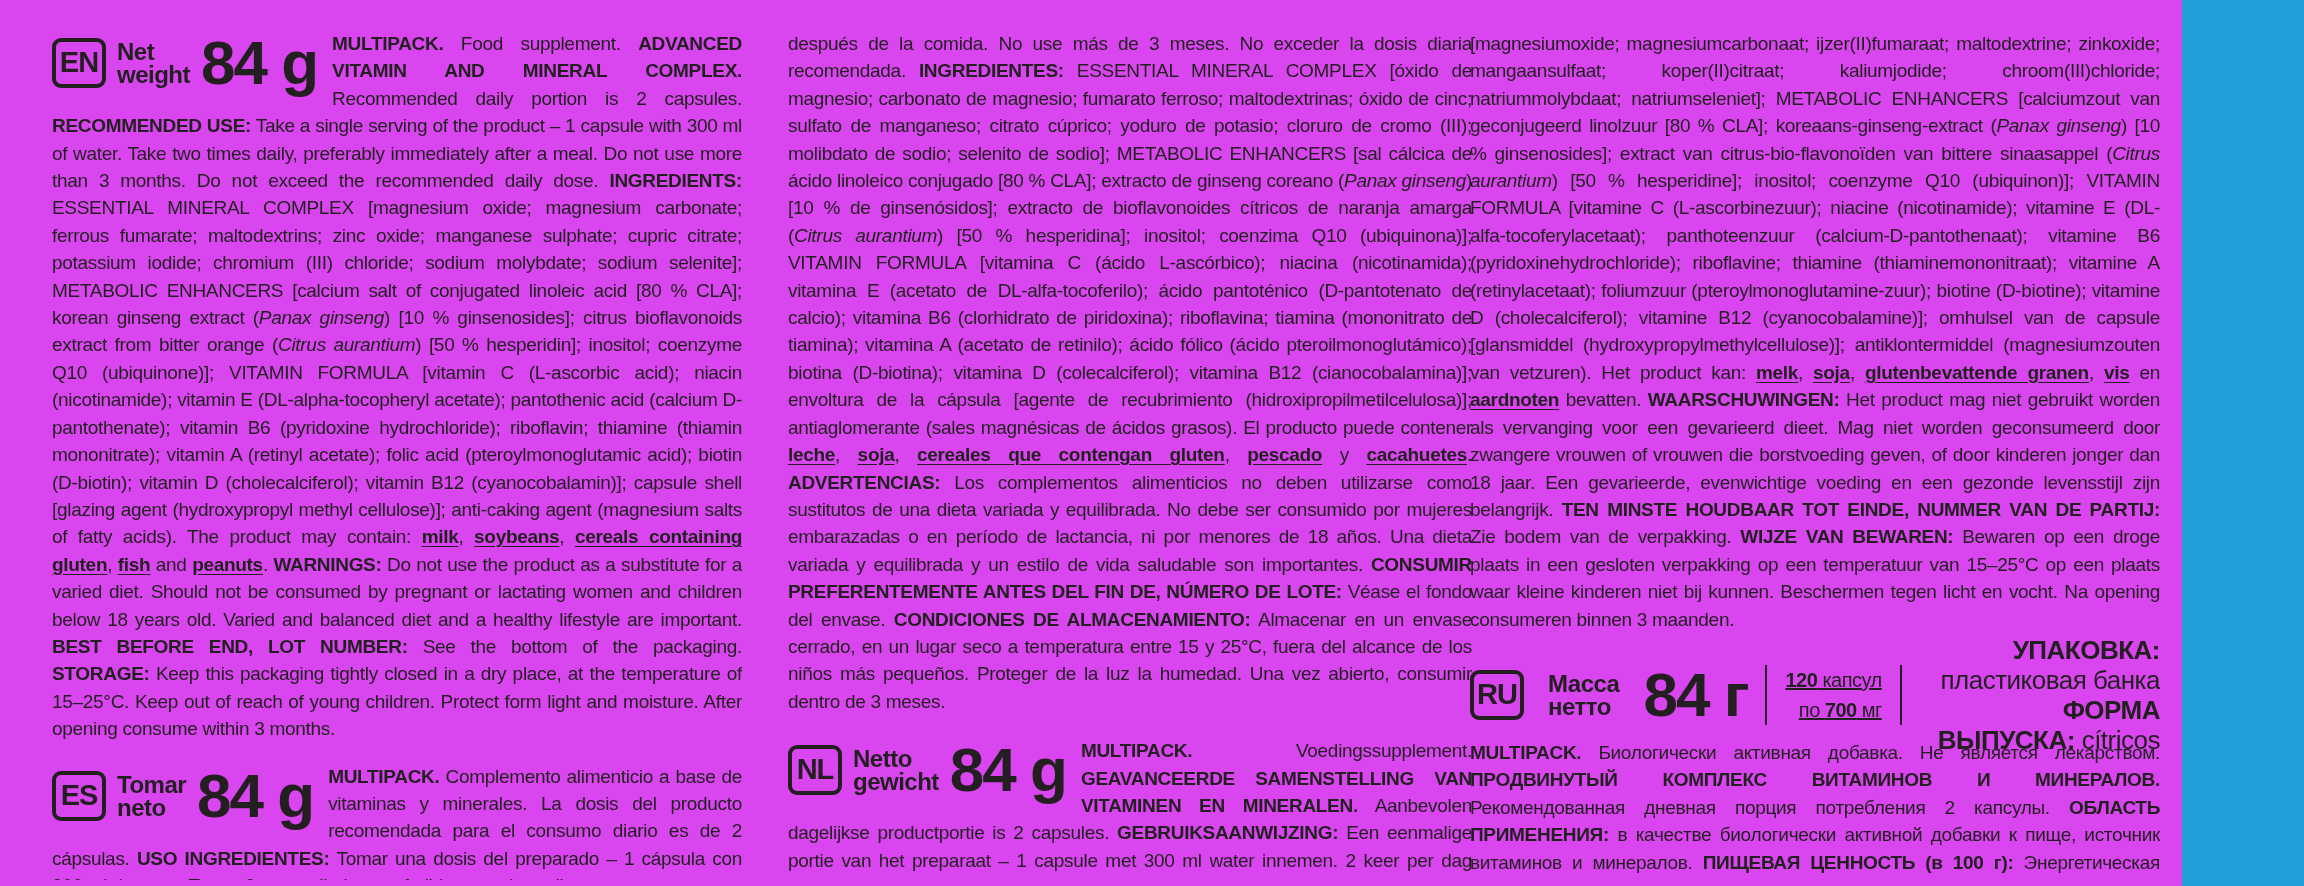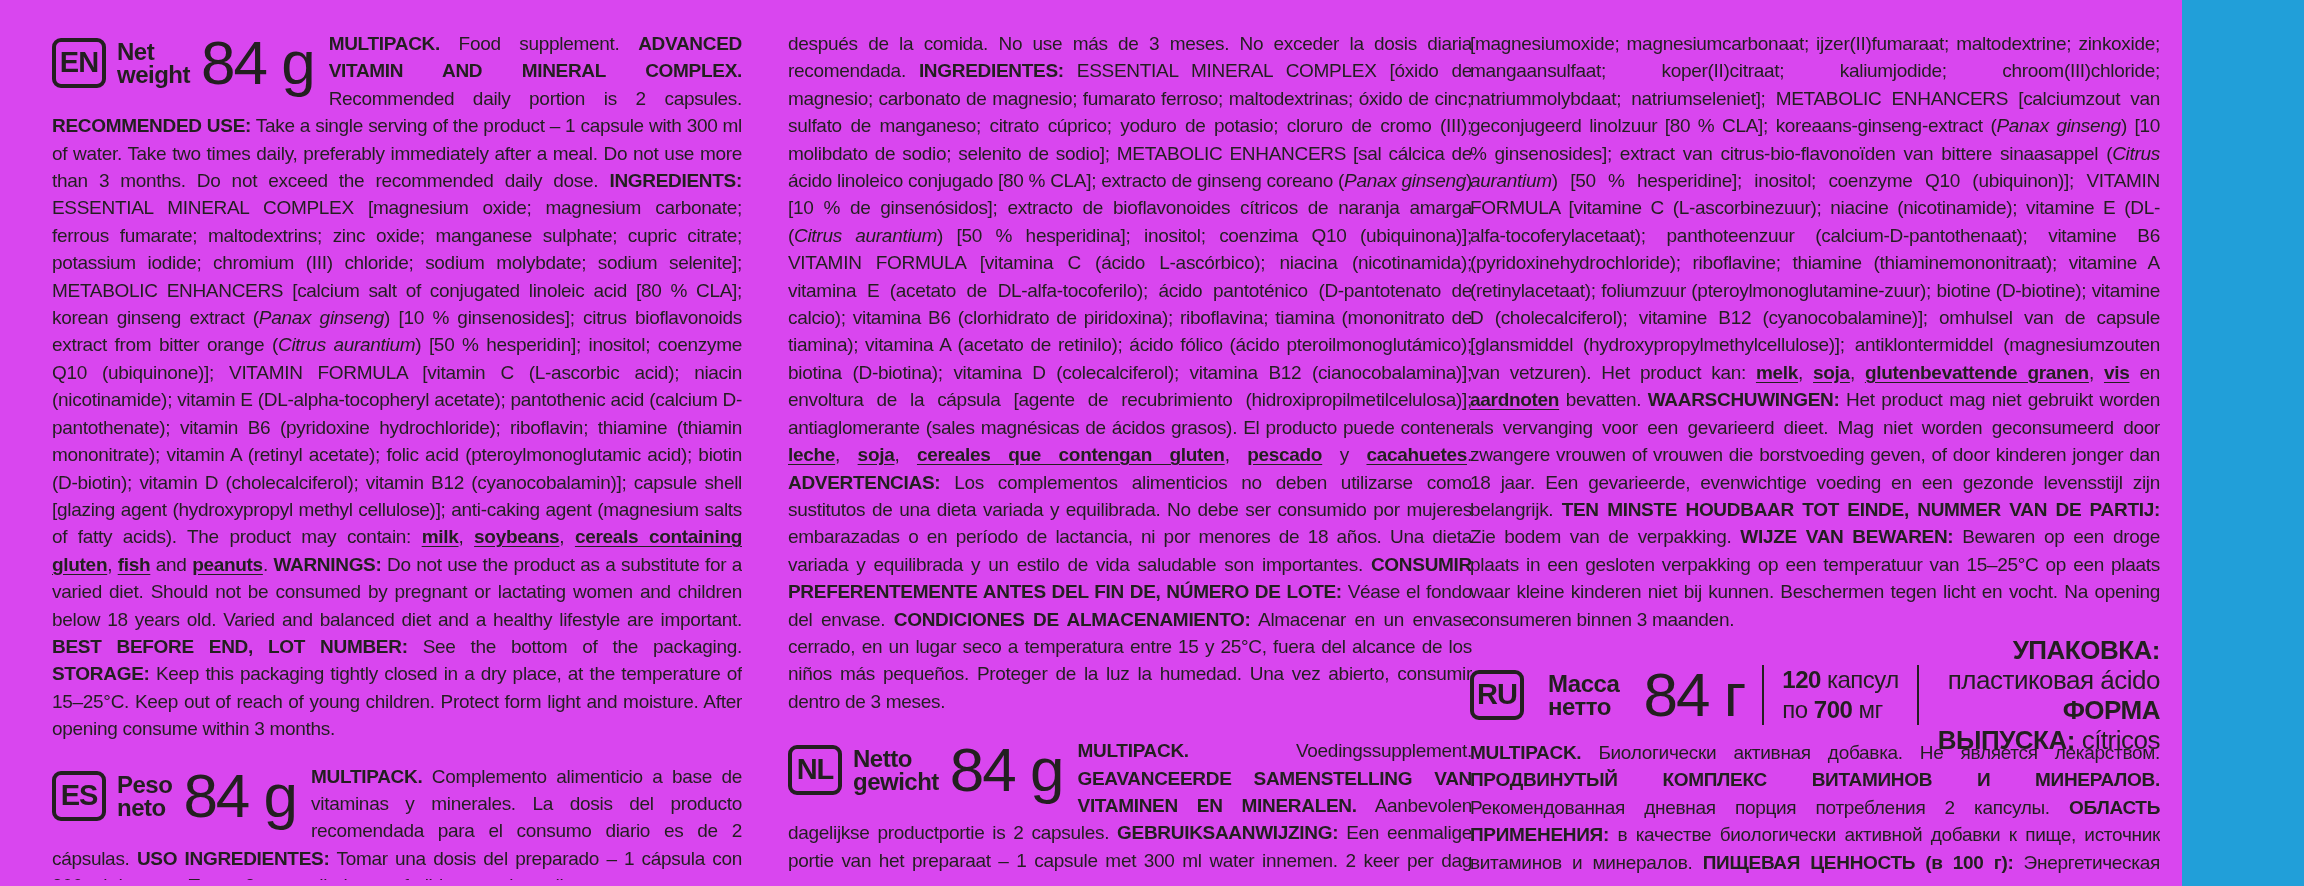--- a/index.html
+++ b/index.html
@@ -57,7 +57,7 @@
     letter-spacing:-0.5px;
   }
   .amount {
-    font-weight:normal;
+    font-weight:bold;
     font-size:62px;
     line-height:60px;
     letter-spacing:-2px;

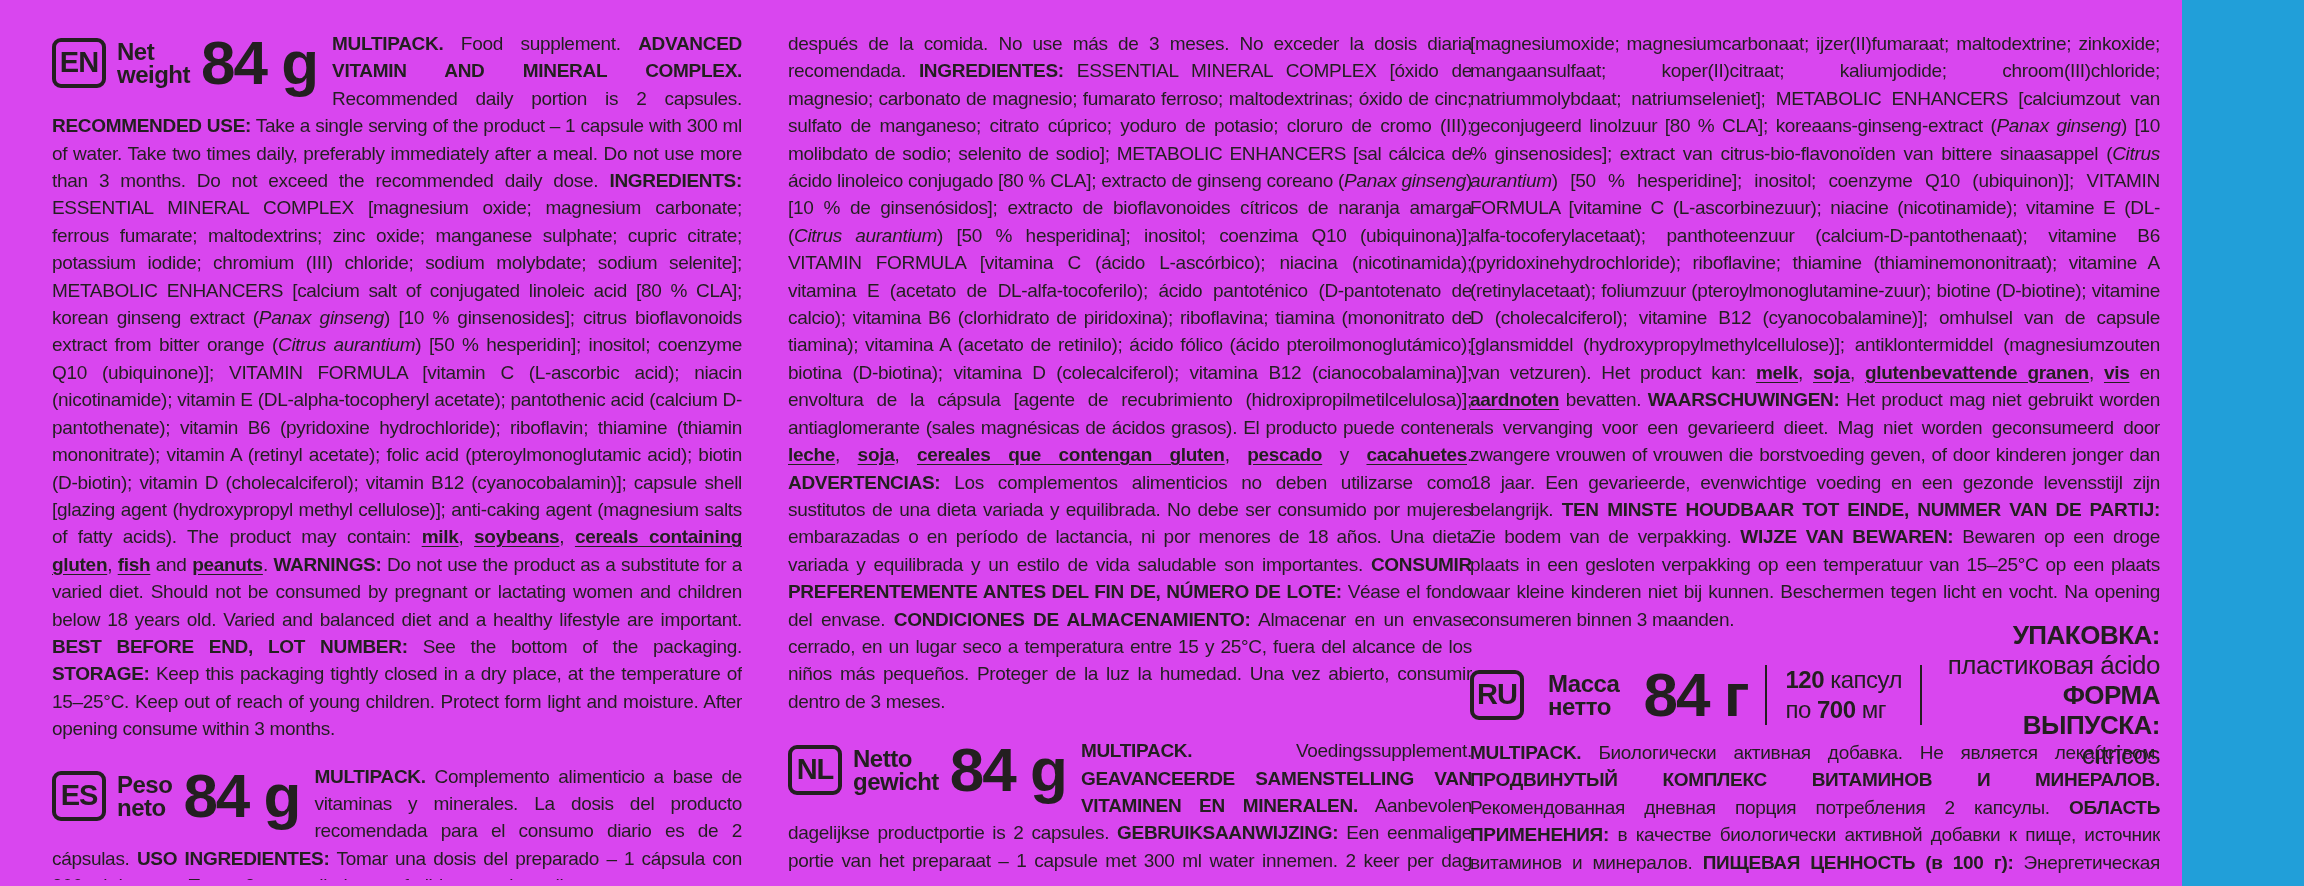--- a/index.html
+++ b/index.html
@@ -81,9 +81,10 @@
     margin:0 18px; flex:0 0 auto;
   }
   .ru-caps {
-    font-size:24px; line-height:30px;
-    text-align:left; letter-spacing:-0.5px;
+    font-size:20px; line-height:30px;
+    text-align:right; letter-spacing:-0.5px;
     flex:0 0 auto;
+    text-decoration:underline;
   }
   .ru-pack {
     font-size:26px; line-height:30px;

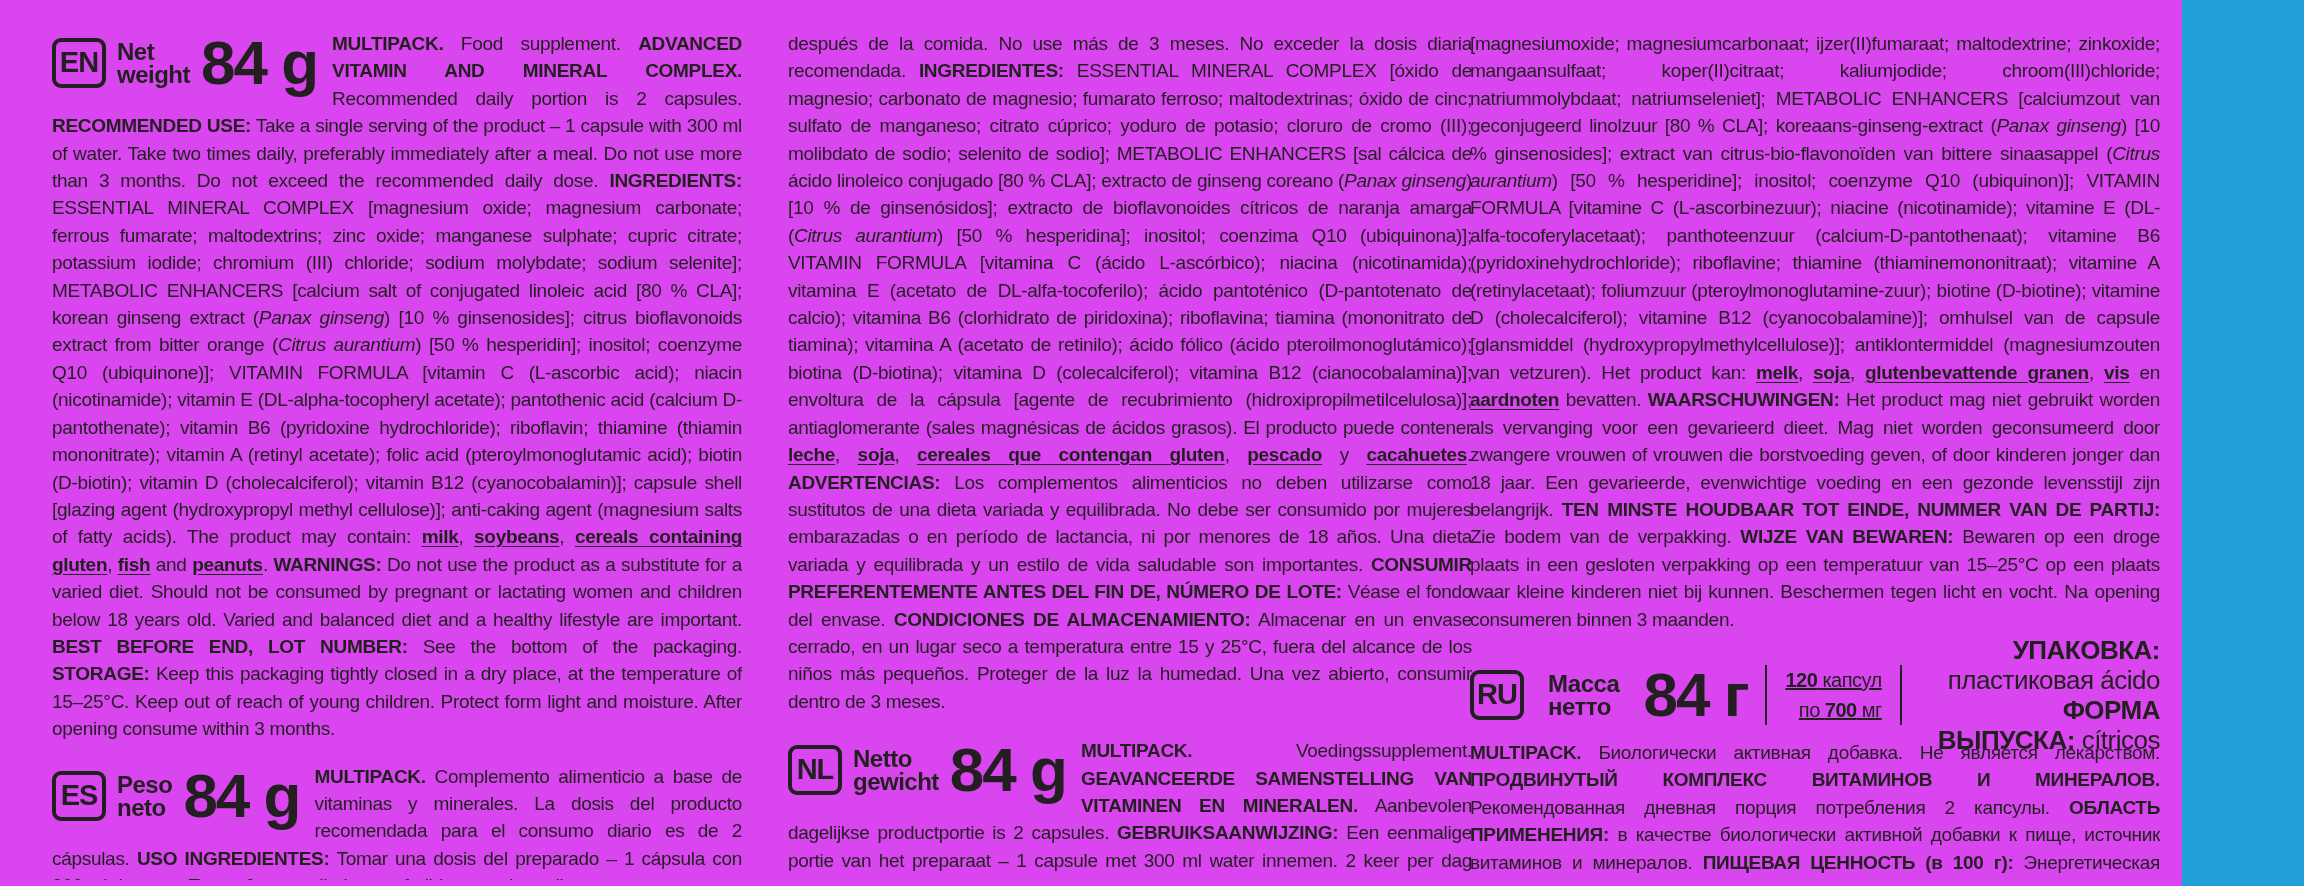--- a/index.html
+++ b/index.html
@@ -165,7 +165,7 @@
         </div>
         <div class="ru-divider"></div>
         <div class="ru-pack">
-          <div><span class="s-b">УПАКОВКА:</span><span> пластиковая ácido</span></div>
+          <div><span class="s-b">УПАКОВКА:</span><span> пластиковая банка</span></div>
           <div><span class="s-b">ФОРМА ВЫПУСКА:</span><span> cítricos</span></div>
         </div>
       </div>

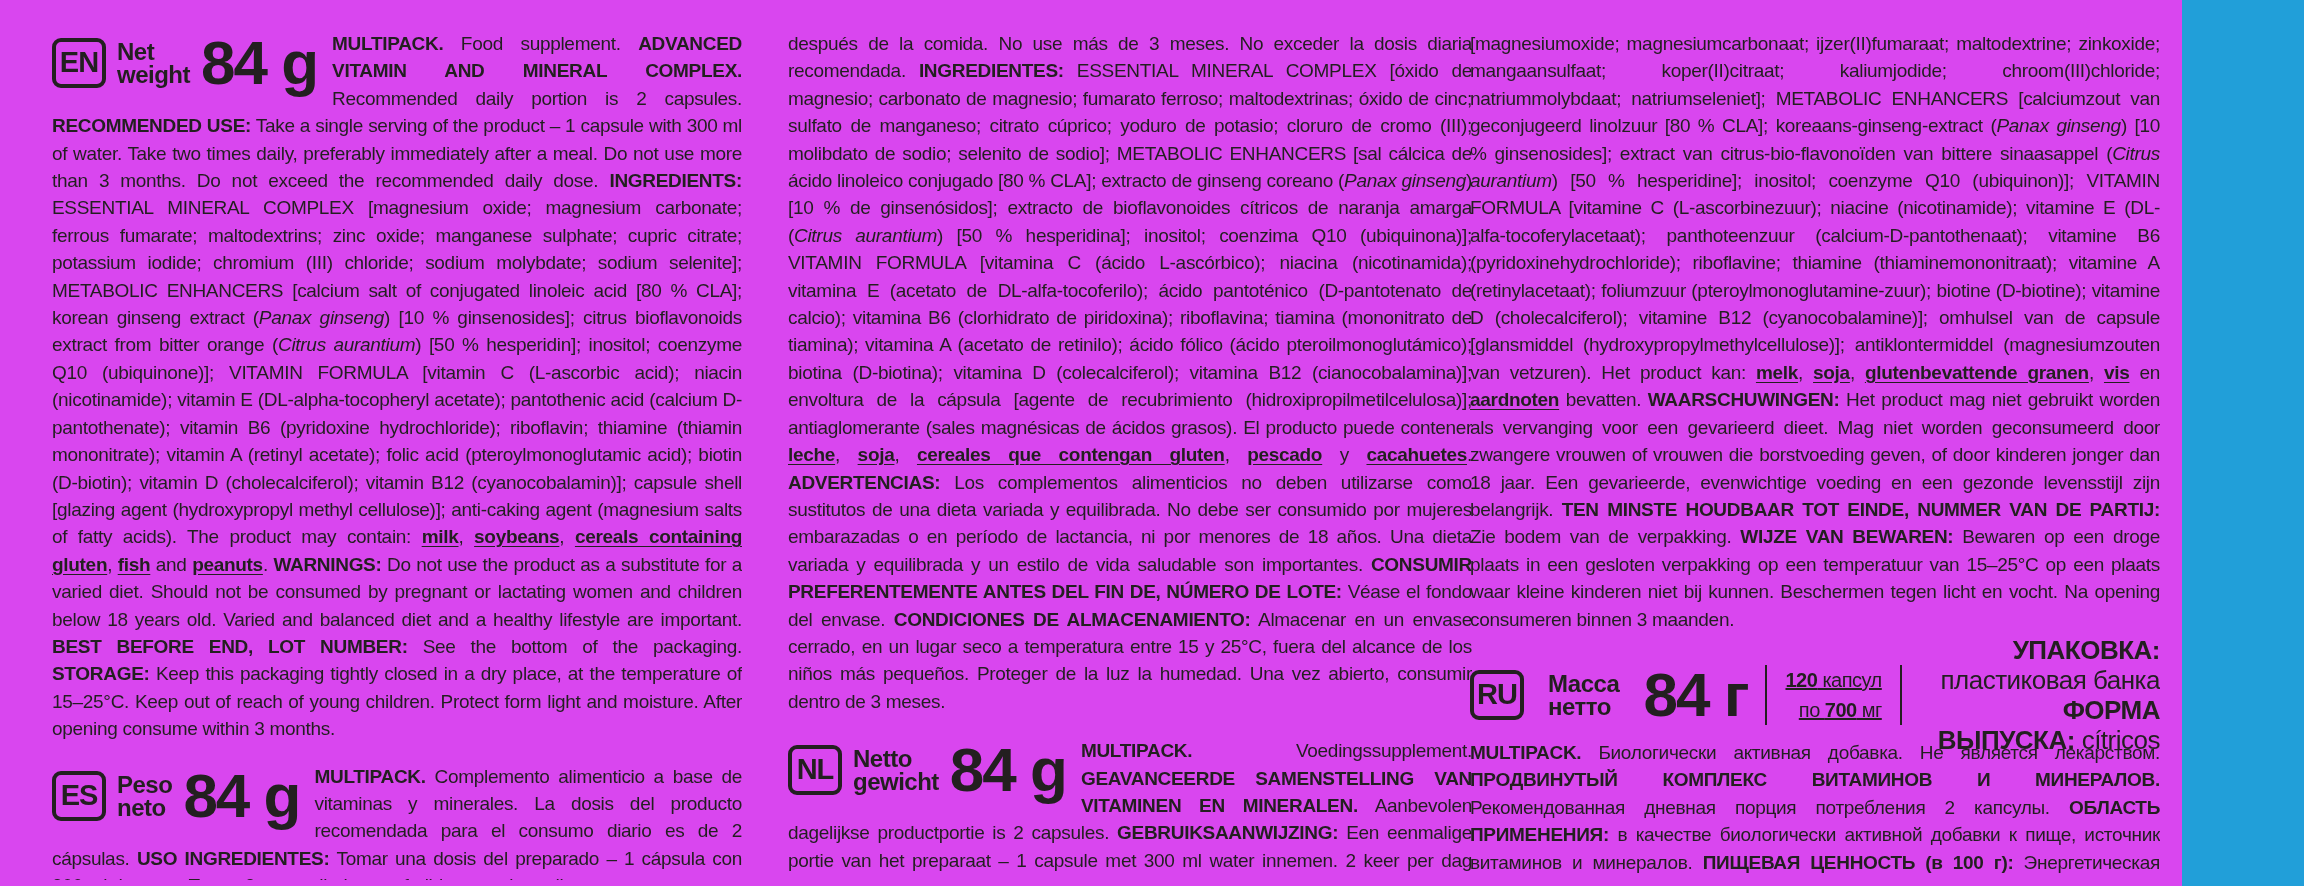--- a/index.html
+++ b/index.html
@@ -117,7 +117,7 @@
         <div class="sec-header">
           <div class="lang-box">ES</div>
           <div class="weight-label">
-            <div>Peso</div>
+            <div>Tomar</div>
             <div>neto</div>
           </div>
           <div class="amount">84 g</div>

